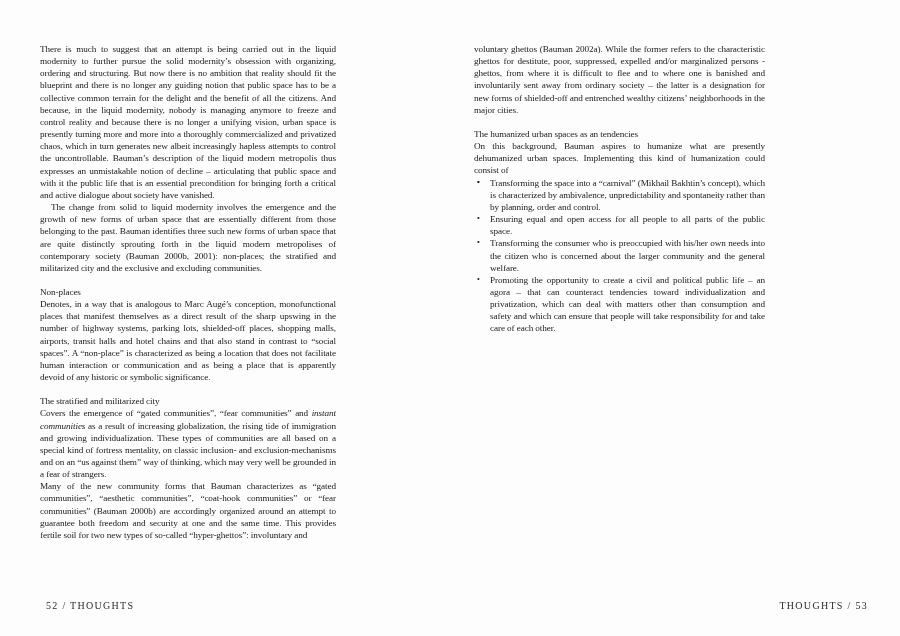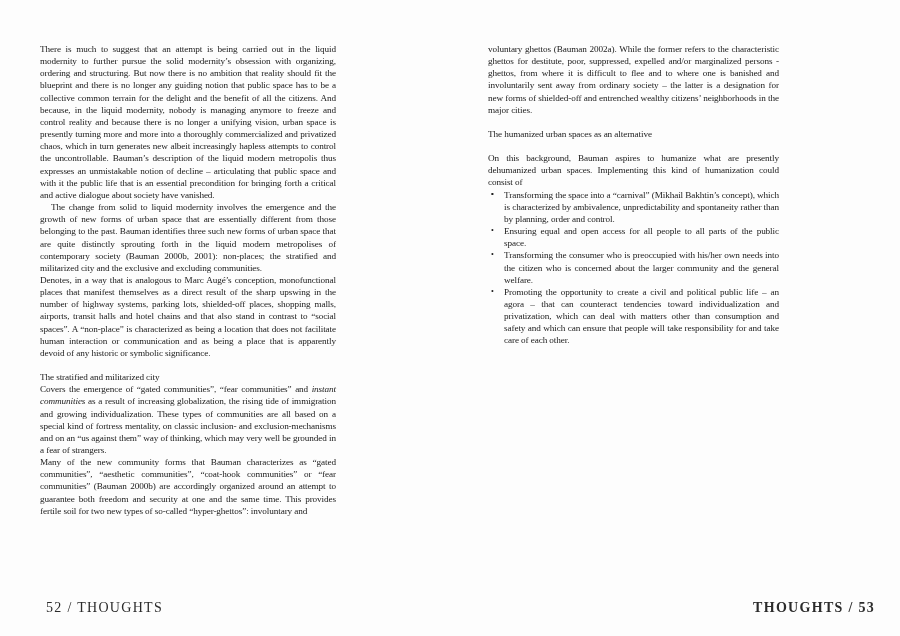--- a/index.html
+++ b/index.html
@@ -24,7 +24,7 @@
     letter-spacing: -0.1px;
   }
   .col-left  { left: 40px; width: 296px; }
-  .col-right { left: 38px; width: 291px; } 
+  .col-right { left: 24px; width: 291px; } 
 
   p { margin: 0; }
   p.first-indent { text-indent: 11px; }

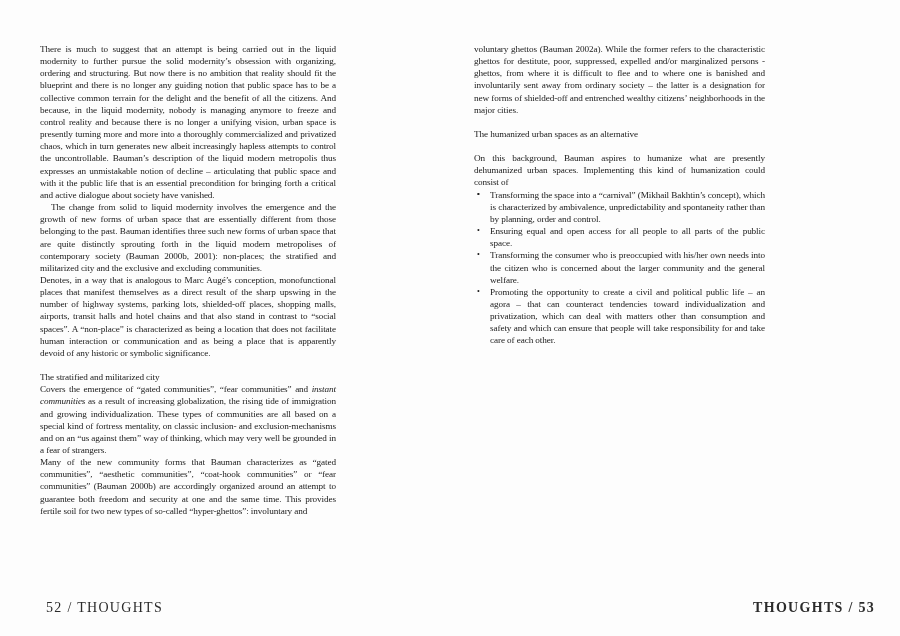--- a/index.html
+++ b/index.html
@@ -68,7 +68,7 @@
 <div class="page page-right">
   <div class="col col-right">
     <p>voluntary ghettos (Bauman 2002a). While the former refers to the characteristic ghettos for destitute, poor, suppressed, expelled and/or marginalized persons - ghettos, from where it is difficult to flee and to where one is banished and involuntarily sent away from ordinary society – the latter is a designation for new forms of shielded-off and entrenched wealthy citizens’ neighborhoods in the major cities.</p>
-    <p class="heading">The humanized urban spaces as an alternative</p>
+    <p class="heading">The humanized urban spaces as an tendencies</p>
     <p class="gap-top">On this background, Bauman aspires to humanize what are presently dehumanized urban spaces. Implementing this kind of humanization could consist of</p>
     <ul class="bullets">
       <li><span class="bullet-marker">•</span></li>

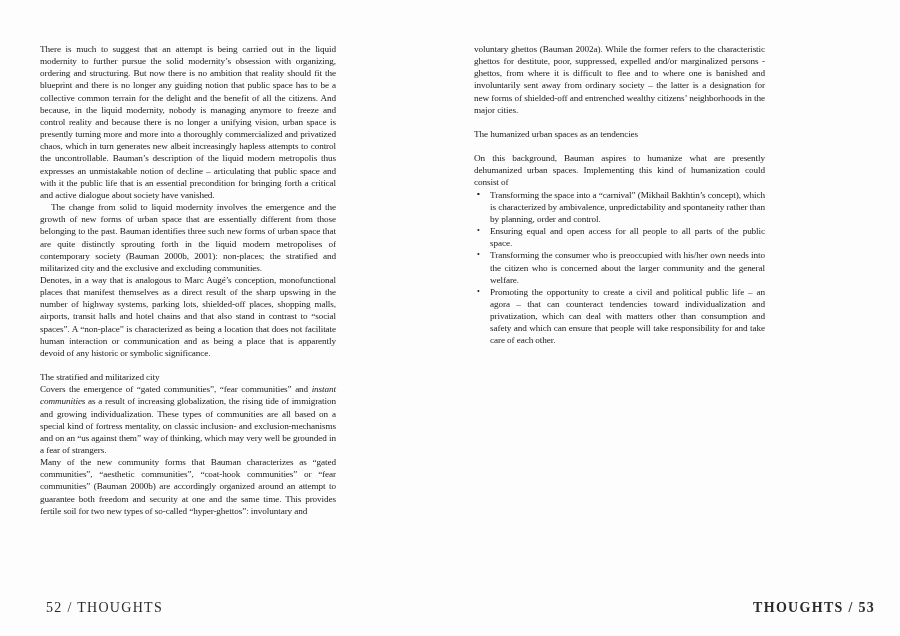--- a/index.html
+++ b/index.html
@@ -29,7 +29,7 @@
   p { margin: 0; }
   p.first-indent { text-indent: 11px; }
   p.heading { margin-top: 12px; font-weight: normal; }
-  p.gap-top { margin-top: 12px; }
+  p.gap-top { }
   em { font-style: italic; }
 
   ul.bullets { margin: 0; padding: 0; list-style: none; }

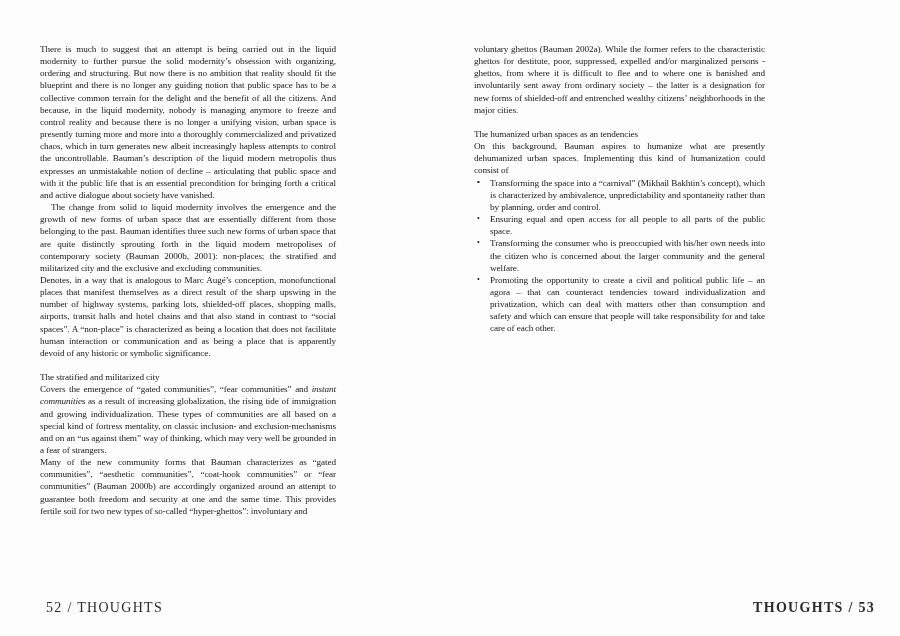--- a/index.html
+++ b/index.html
@@ -57,6 +57,7 @@
   <div class="col col-left">
     <p>There is much to suggest that an attempt is being carried out in the liquid modernity to further pursue the solid modernity’s obsession with organizing, ordering and structuring. But now there is no ambition that reality should fit the blueprint and there is no longer any guiding notion that public space has to be a collective common terrain for the delight and the benefit of all the citizens. And because, in the liquid modernity, nobody is managing anymore to freeze and control reality and because there is no longer a unifying vision, urban space is presently turning more and more into a thoroughly commercialized and privatized chaos, which in turn generates new albeit increasingly hapless attempts to control the uncontrollable. Bauman’s description of the liquid modern metropolis thus expresses an unmistakable notion of decline – articulating that public space and with it the public life that is an essential precondition for bringing forth a critical and active dialogue about society have vanished.</p>
     <p class="first-indent">The change from solid to liquid modernity involves the emergence and the growth of new forms of urban space that are essentially different from those belonging to the past. Bauman identifies three such new forms of urban space that are quite distinctly sprouting forth in the liquid modern metropolises of contemporary society (Bauman 2000b, 2001): non-places; the stratified and militarized city and the exclusive and excluding communities.</p>
+    <p class="heading">Non-places</p>
     <p>Denotes, in a way that is analogous to Marc Augé’s conception, monofunctional places that manifest themselves as a direct result of the sharp upswing in the number of highway systems, parking lots, shielded-off places, shopping malls, airports, transit halls and hotel chains and that also stand in contrast to “social spaces”. A “non-place” is characterized as being a location that does not facilitate human interaction or communication and as being a place that is apparently devoid of any historic or symbolic significance.</p>
     <p class="heading">The stratified and militarized city</p>
     <p><span>Covers the emergence of “gated communities”, “fear communities” and </span><em>instant communities</em><span> as a result of increasing globalization, the rising tide of immigration and growing individualization. These types of communities are all based on a special kind of fortress mentality, on classic inclusion- and exclusion-mechanisms and on an “us against them” way of thinking, which may very well be grounded in a fear of strangers.</span></p>

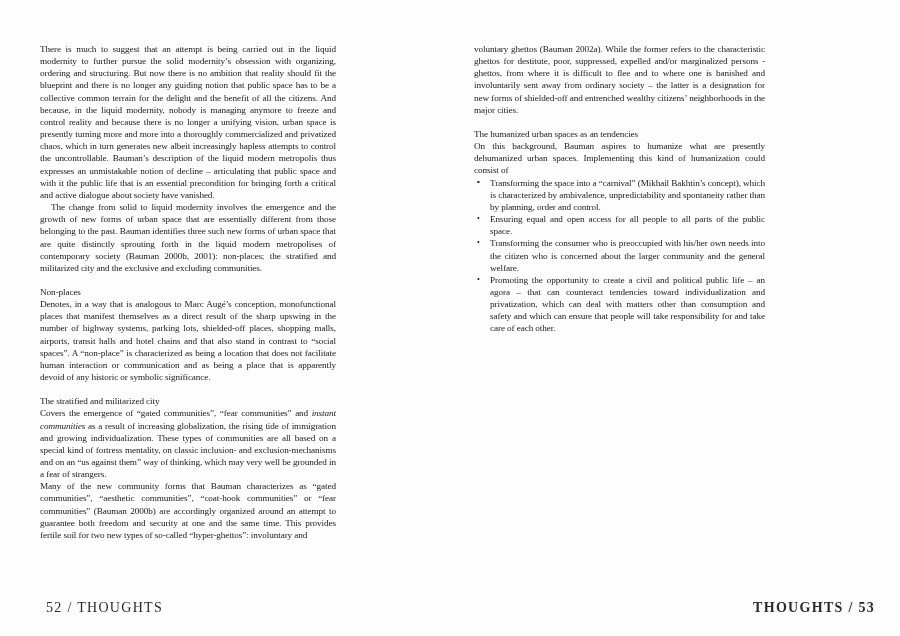--- a/index.html
+++ b/index.html
@@ -41,7 +41,7 @@
 
   .footer {
     position: absolute; top: 600px;
-    font-size: 14px;
+    font-size: 10px;
     letter-spacing: 1.3px;
     color: #2b2b2b;
     white-space: nowrap;

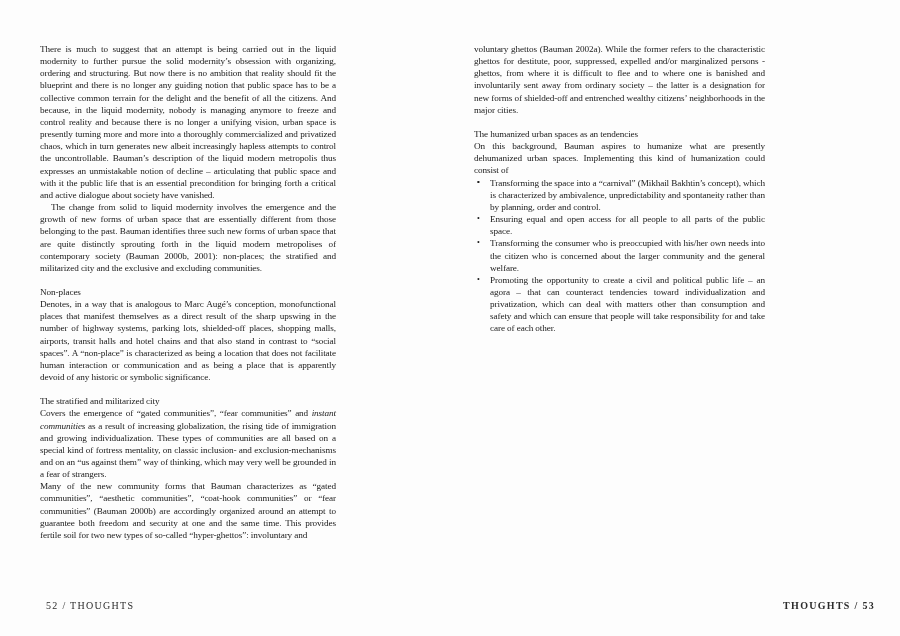--- a/index.html
+++ b/index.html
@@ -48,7 +48,7 @@
     padding-left: 8px;
   }
   .footer-left  { left: 38px; }
-  .footer-right { right: 25px; font-weight: bold; }
+  .footer-right { right: 32px; }
 </style>
 </head>
 <body>

